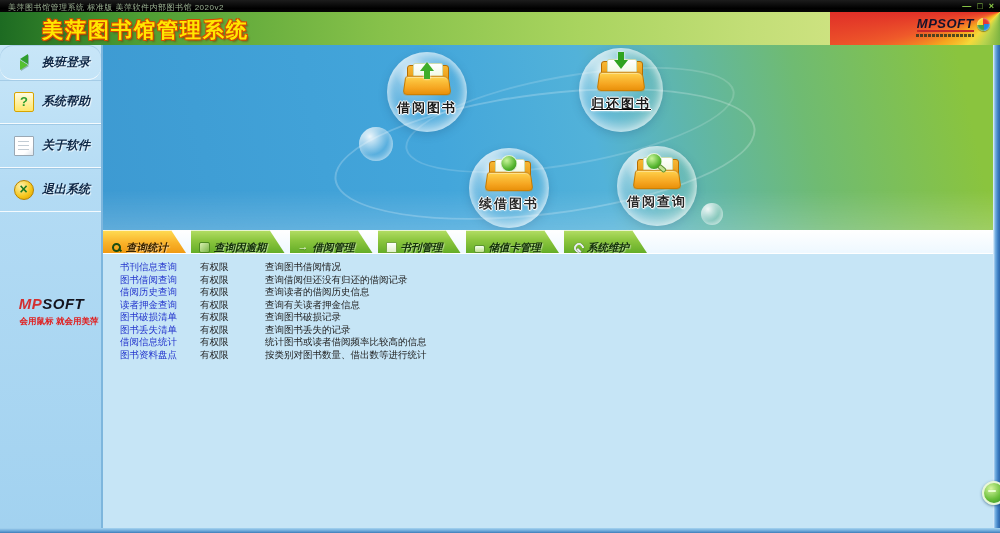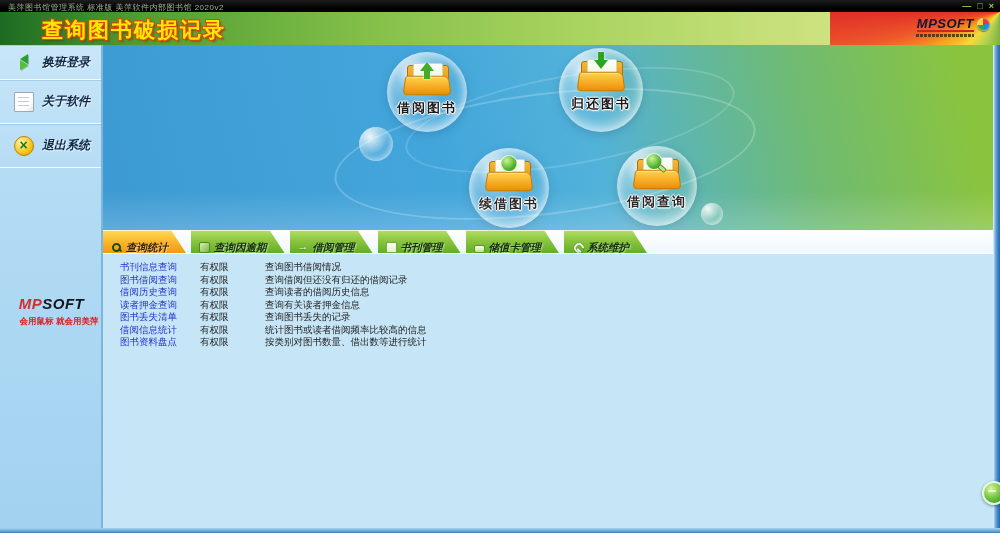--- a/index.html
+++ b/index.html
@@ -131,7 +131,7 @@
 
   <div class="header">
     <div class="header-fan"></div>
-    <div class="app-title">查询图书破损记录</div>
+    <div class="app-title">美萍图书馆管理系统</div>
     <div class="brand-box">
       <span class="brand-text">MPSOFT</span>
       <span class="brand-orb"></span>

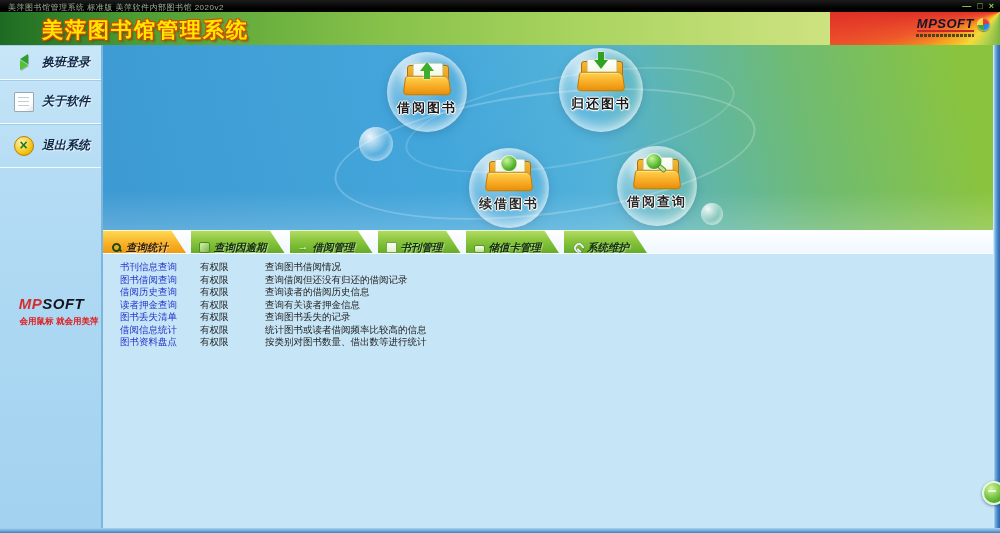--- a/index.html
+++ b/index.html
@@ -27,7 +27,7 @@
   
   .sidebar{position:relative;width:103px;height:483px;background:linear-gradient(180deg,#c8e6f8 0%,#b3dbf4 30%,#a2d2f0 100%);border-right:2px solid #7db6dd;box-sizing:border-box;flex:none;}
   .side-item{position:relative;height:43px;display:flex;align-items:center;gap:8px;padding-left:14px;cursor:pointer;border-bottom:1px solid rgba(255,255,255,.85);box-shadow:0 1px 0 rgba(110,160,200,.35) inset;}
-  .side-item:first-child{height:34px;}
+  .side-item:first-child{height:34px;border-radius:13px;}
   .side-label{font-size:12px;font-weight:bold;font-style:italic;color:#0e2746;font-family:"DejaVu Serif",serif;text-shadow:1px 1px 1px rgba(255,255,255,.8);white-space:nowrap;}
   .side-icon{width:20px;height:20px;flex:none;position:relative;}
   .side-logo{position:absolute;left:0;top:250px;width:103px;text-align:center;}

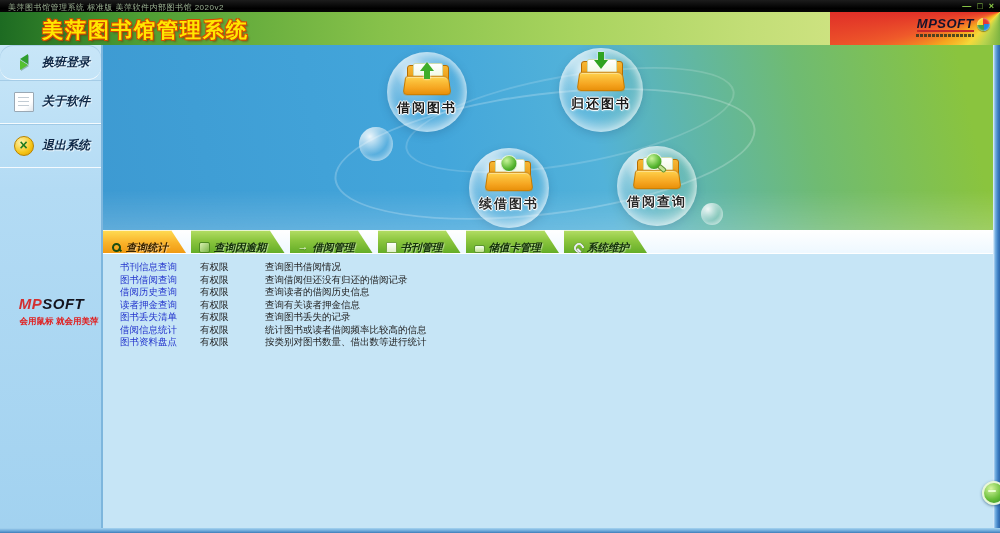--- a/index.html
+++ b/index.html
@@ -147,6 +147,10 @@
         <span class="side-label">换班登录</span>
       </div>
       <div class="side-item">
+        <span class="side-icon icon-help"></span>
+        <span class="side-label">系统帮助</span>
+      </div>
+      <div class="side-item">
         <span class="side-icon icon-doc"></span>
         <span class="side-label">关于软件</span>
       </div>

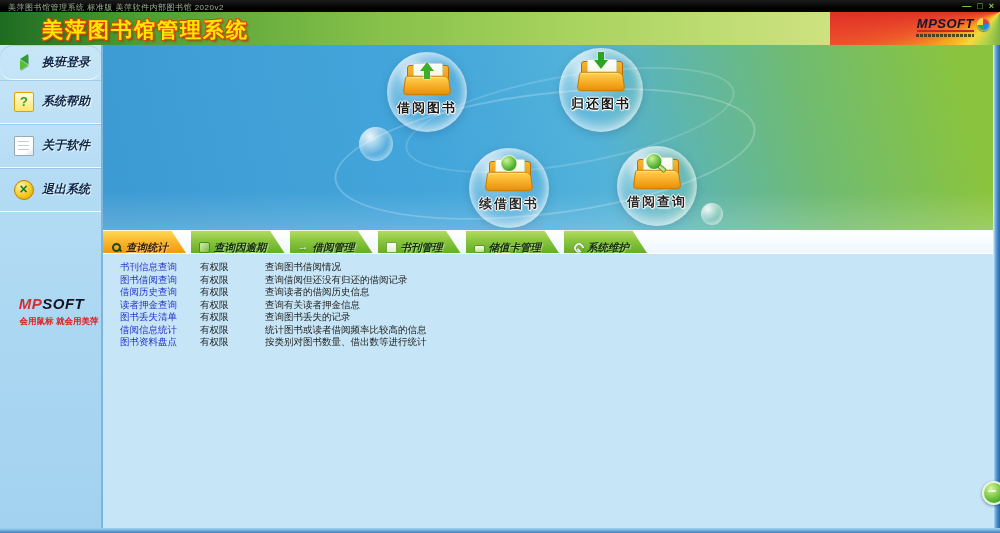--- a/index.html
+++ b/index.html
@@ -186,7 +186,7 @@
           <span class="bubble-label">借阅图书</span>
         </div>
 
-        <div class="bubble" style="left:456px;top:3px;width:84px;height:84px;">
+        <div class="bubble" style="left:476px;top:3px;width:84px;height:84px;text-decoration:underline;">
           <div class="folder">
             <div class="back"></div>
               <div class="paper"></div>

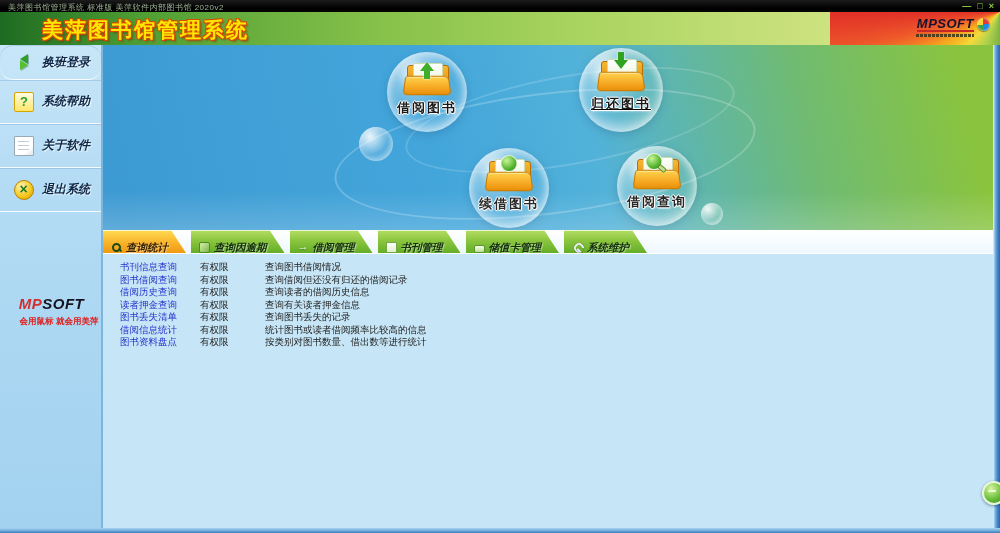--- a/index.html
+++ b/index.html
@@ -274,6 +274,11 @@
             <td>查询有关读者押金信息</td>
           </tr>
           <tr>
+            <td class="c1"><span class="qlink">图书破损清单</span></td>
+            <td class="c2">有权限</td>
+            <td>查询图书破损记录</td>
+          </tr>
+          <tr>
             <td class="c1"><span class="qlink">图书丢失清单</span></td>
             <td class="c2">有权限</td>
             <td>查询图书丢失的记录</td>

